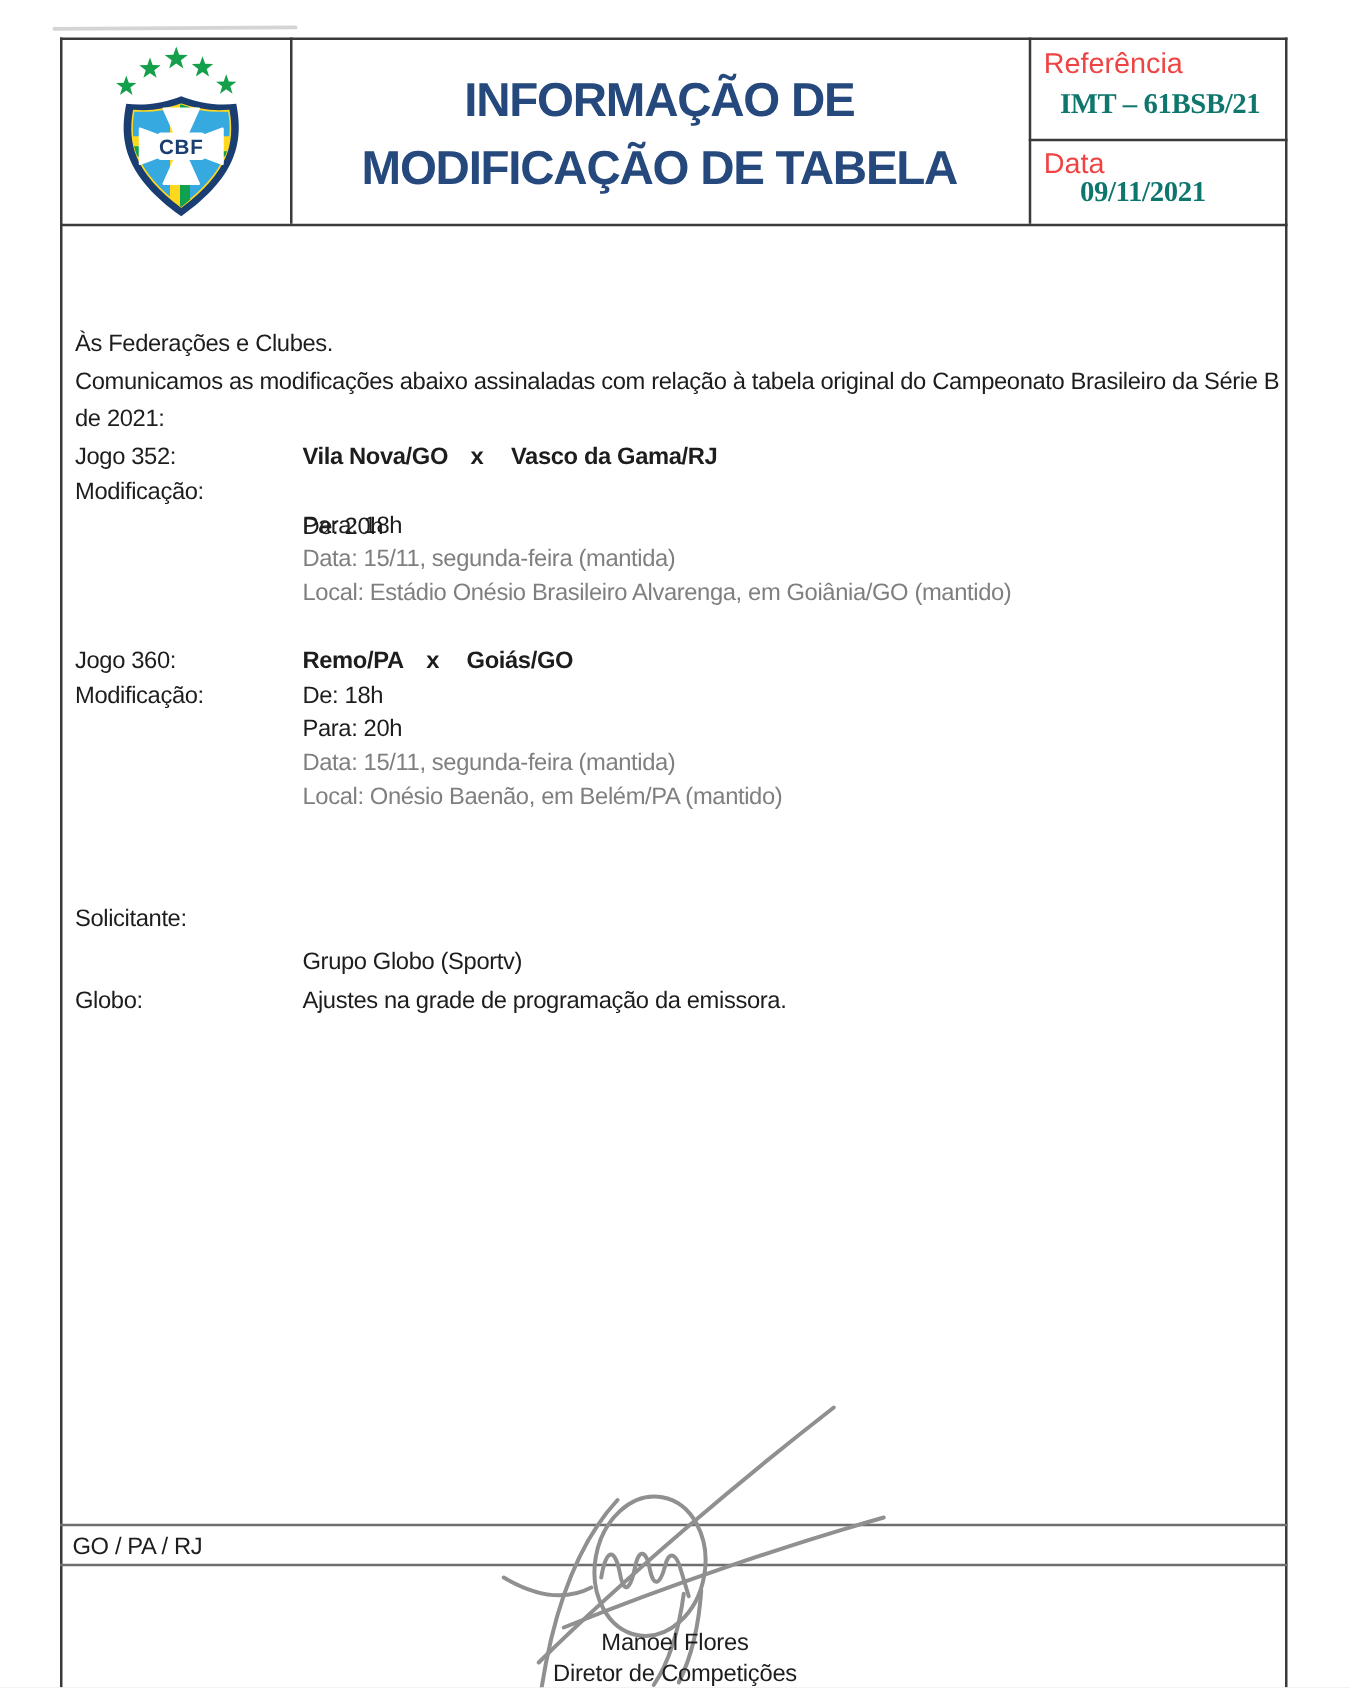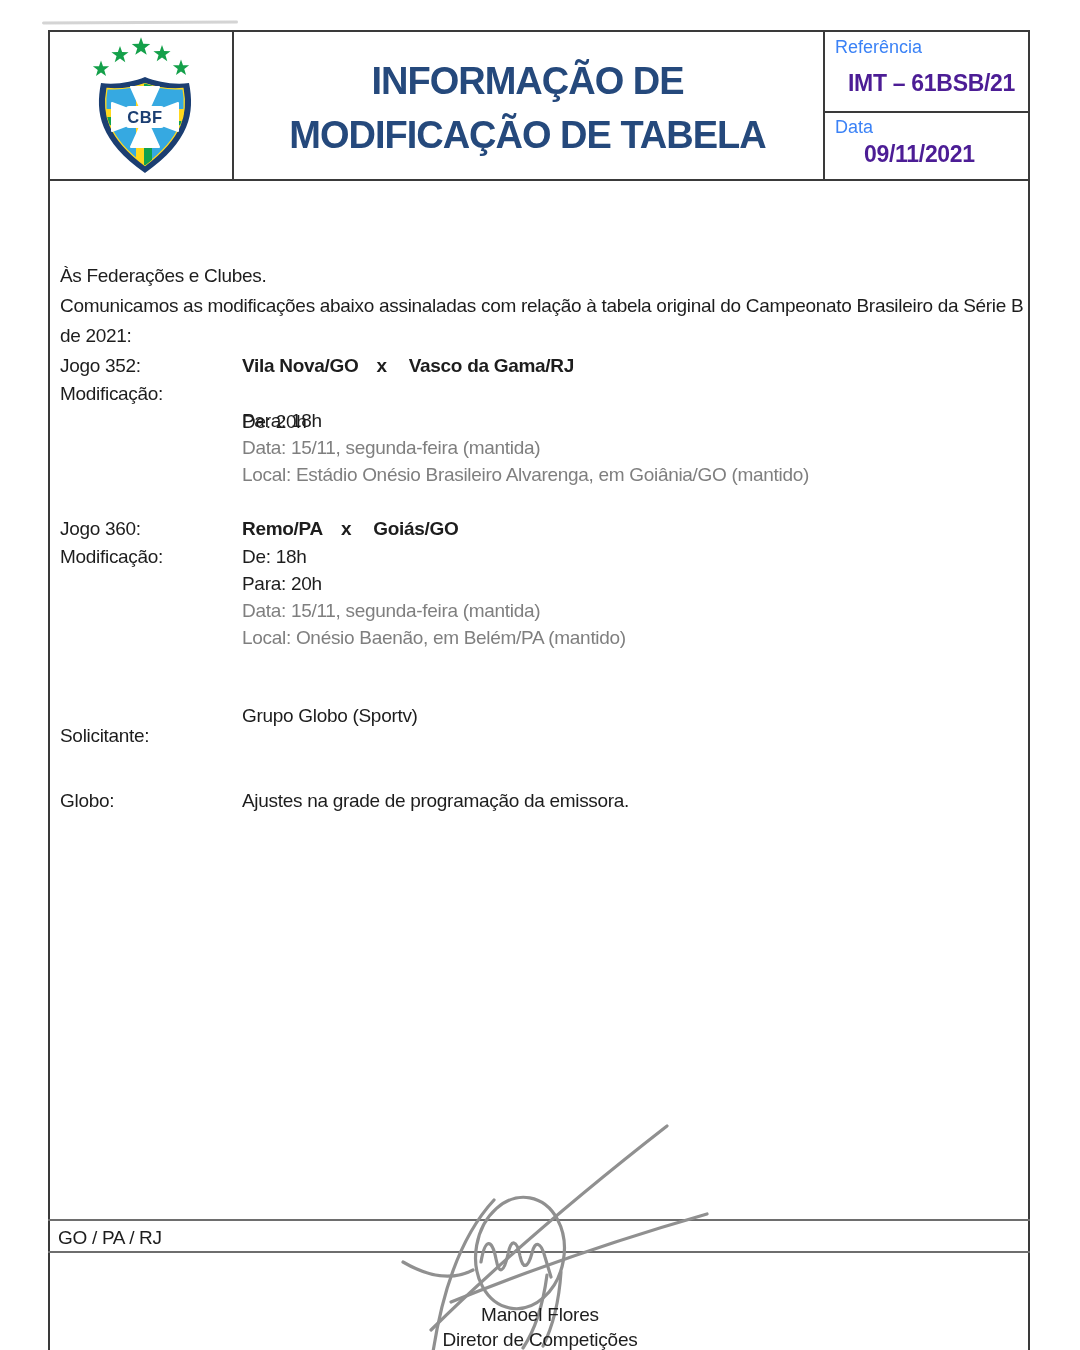--- a/index.html
+++ b/index.html
@@ -17,7 +17,7 @@
     left:232px;width:591px;text-align:center;
     font-weight:bold;font-size:38px;letter-spacing:-1px;color:#25497c;
   }
-  .cell-label{font-size:18px;color:#3b82f6;}
+  .cell-label{font-size:23px;color:#ef4444;}
   .cell-value{font-size:23px;font-weight:bold;color:#4c1d95;letter-spacing:-0.3px;}
   
   .body-text{font-size:19px;letter-spacing:-0.3px;line-height:27px;color:#1d1d1d;}

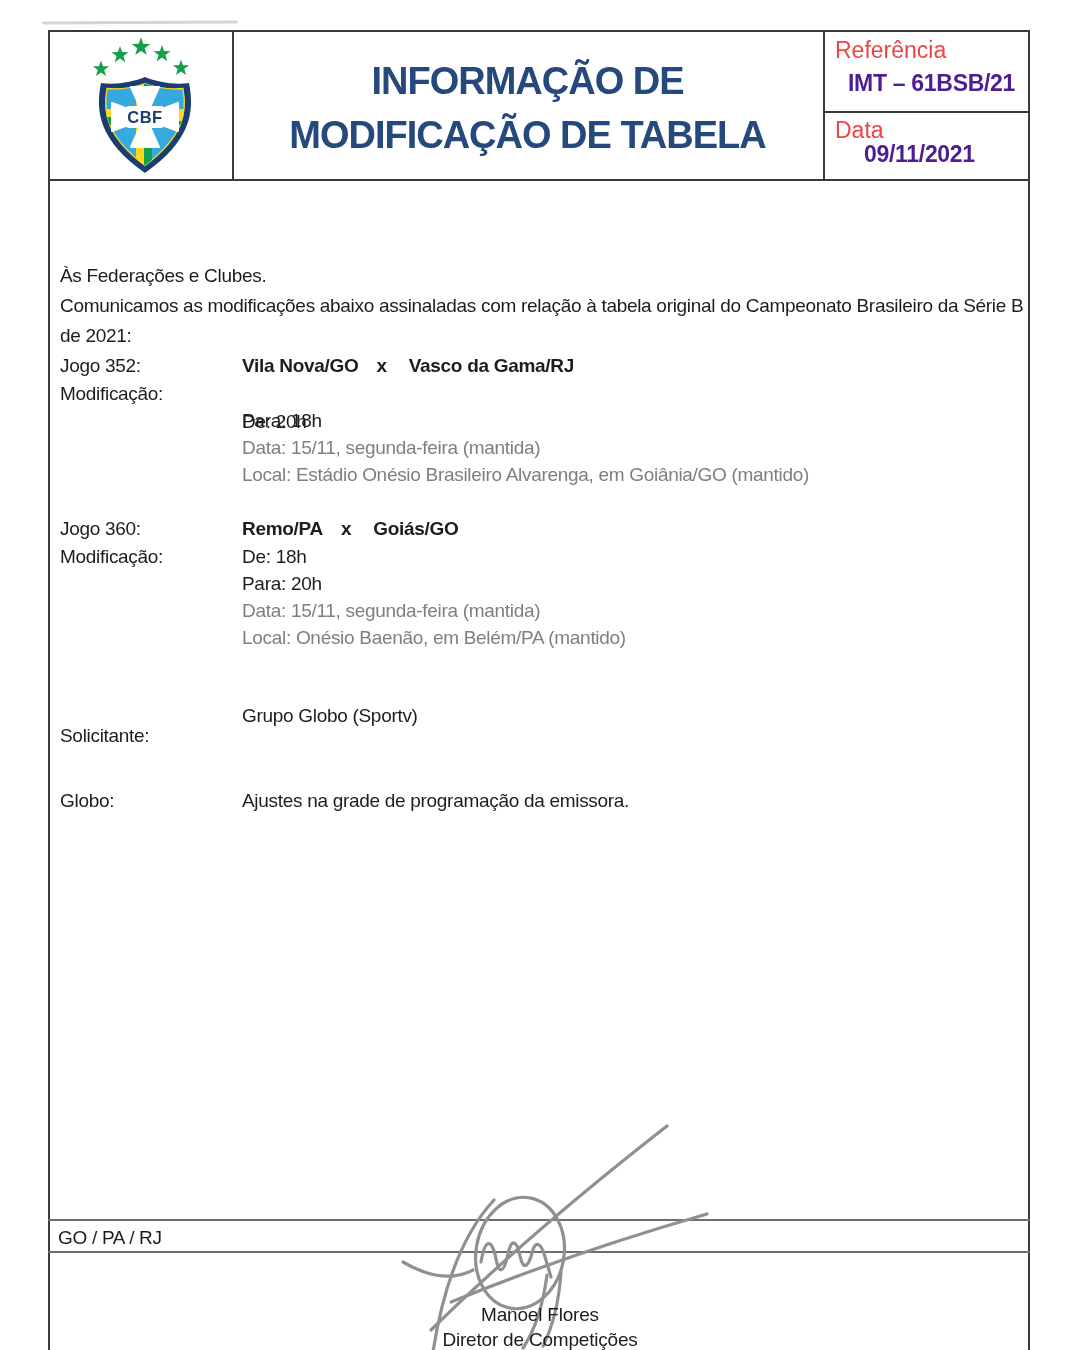--- a/index.html
+++ b/index.html
@@ -18,7 +18,7 @@
     font-weight:bold;font-size:38px;letter-spacing:-1px;color:#25497c;
   }
   .cell-label{font-size:23px;color:#ef4444;}
-  .cell-value{font-size:23px;font-weight:bold;color:#4c1d95;letter-spacing:-0.3px;}
+  .cell-value{font-size:23px;font-weight:bold;color:#0f766e;letter-spacing:-0.3px;font-family:Liberation Serif, serif;}
   
   .body-text{font-size:19px;letter-spacing:-0.3px;line-height:27px;color:#1d1d1d;}
   .bold{font-weight:bold;}

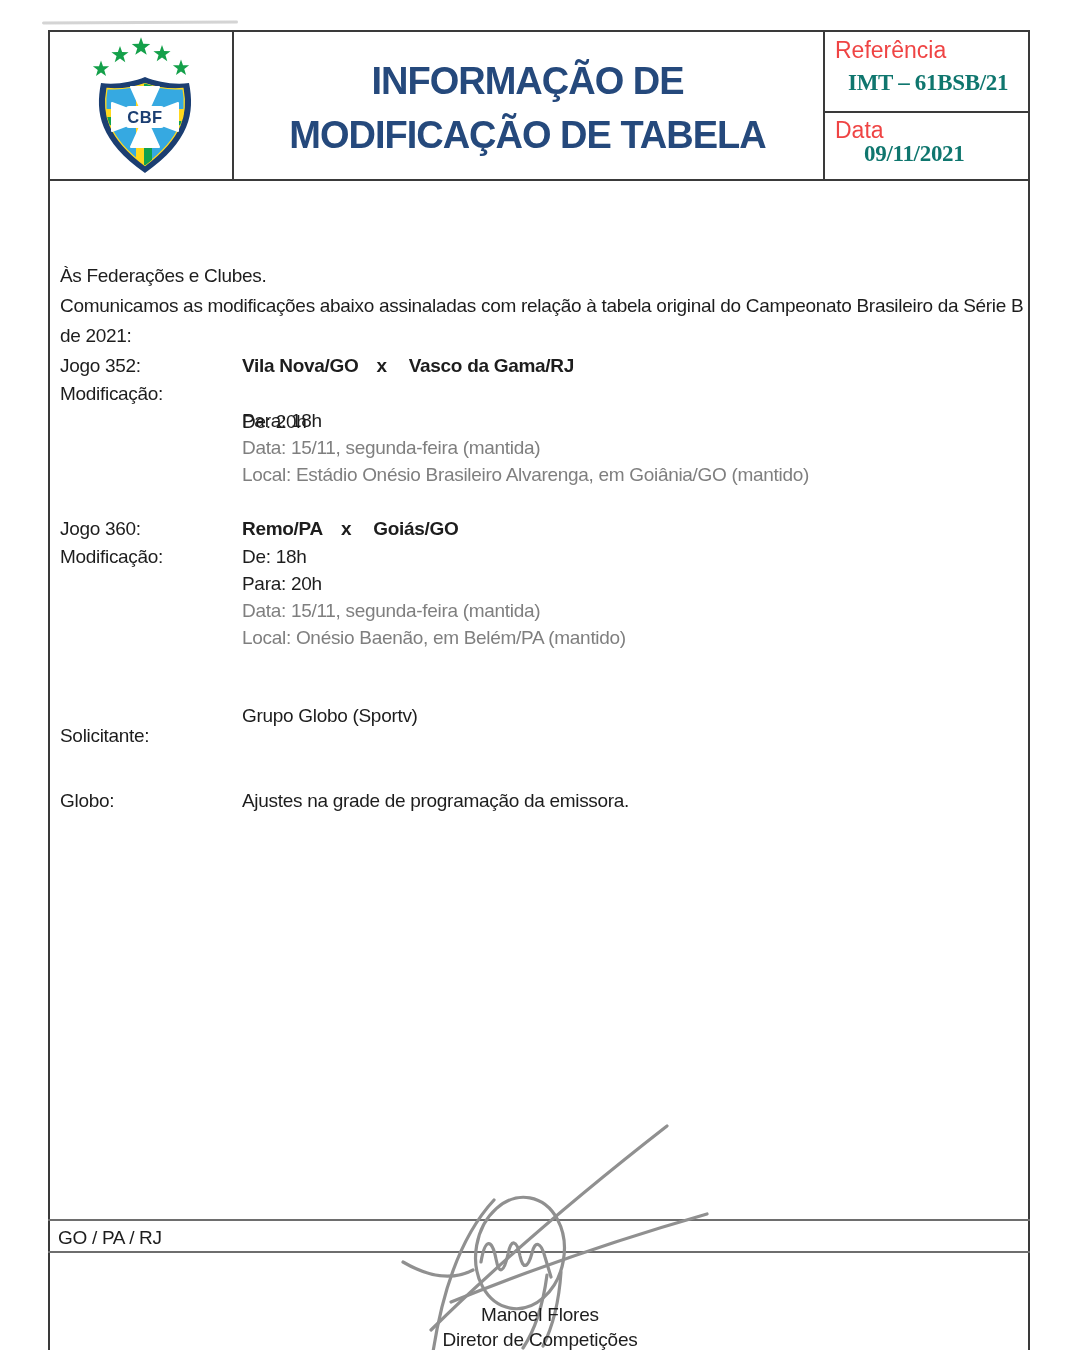--- a/index.html
+++ b/index.html
@@ -114,7 +114,7 @@
   <div class="abs body-text gray" style="left:242px;top:624px;">Local: Onésio Baenão, em Belém/PA (mantido)</div>
 
   <div class="abs body-text" style="left:60px;top:722px;">Solicitante:</div>
-  <div class="abs body-text" style="left:242px;top:702px;">Grupo Globo (Sportv)</div>
+  <div class="abs body-text" style="left:242px;top:756px;">Grupo Globo (Sportv)</div>
   <div class="abs body-text" style="left:60px;top:787px;">Globo:</div>
   <div class="abs body-text" style="left:242px;top:787px;">Ajustes na grade de programação da emissora.</div>
 

